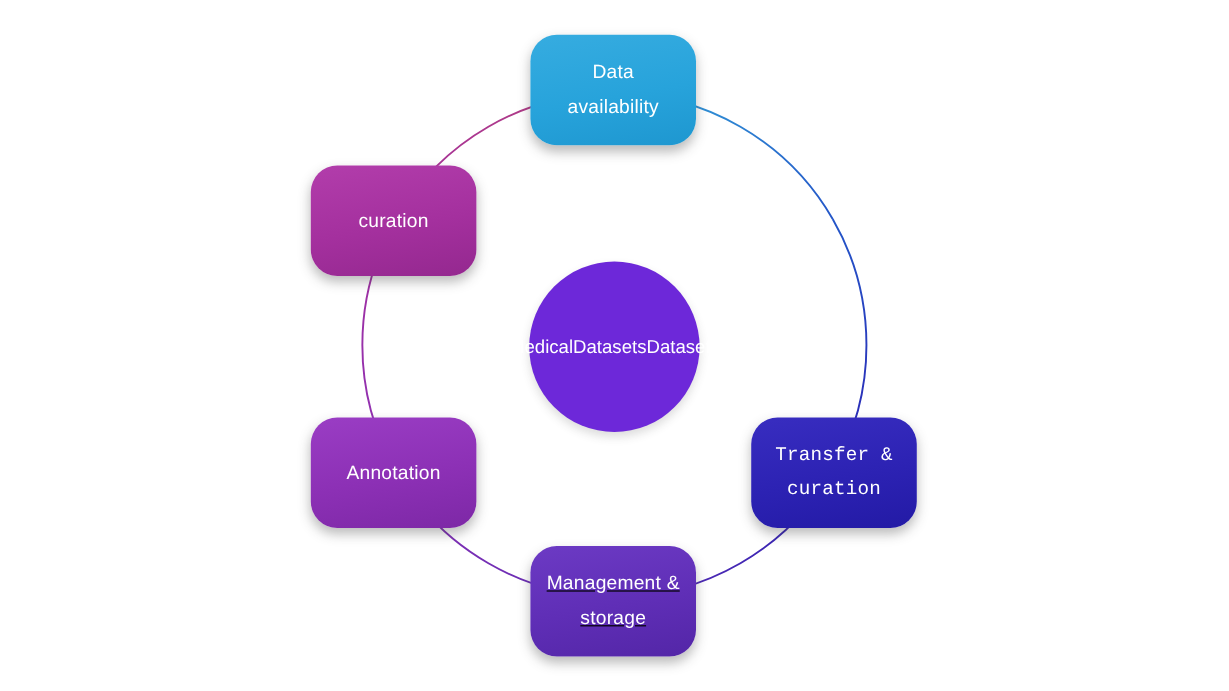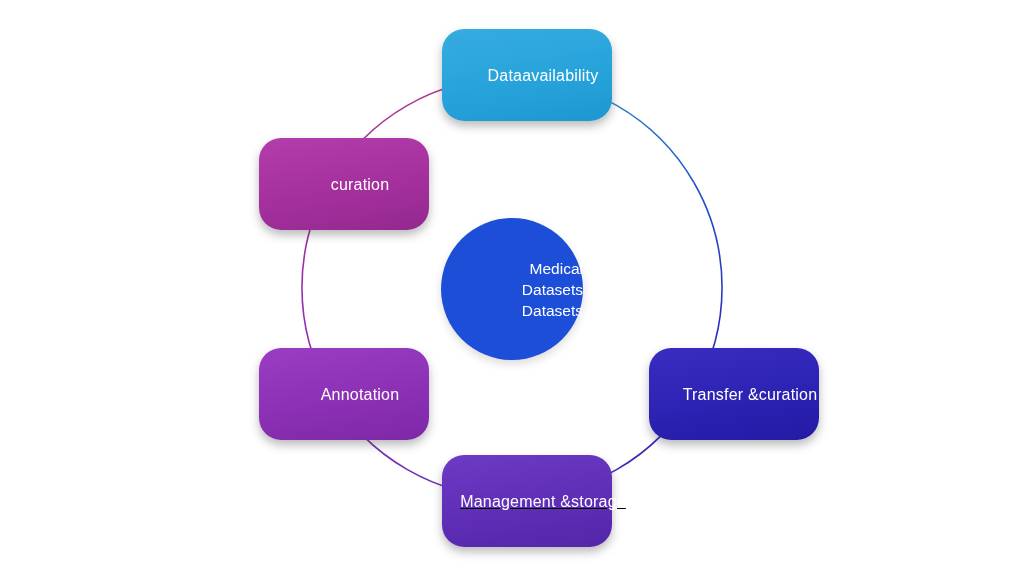--- a/index.html
+++ b/index.html
@@ -28,11 +28,10 @@
     height: 92px;
     border-radius: 22px;
     display: flex;
-    flex-direction: row;
+    flex-direction: column;
     align-items: center;
     justify-content: center;
     box-shadow: 0 5px 10px rgba(60,60,60,0.35);
-    padding-left: 32px;
   }
   .node .line {
     color: #ffffff;

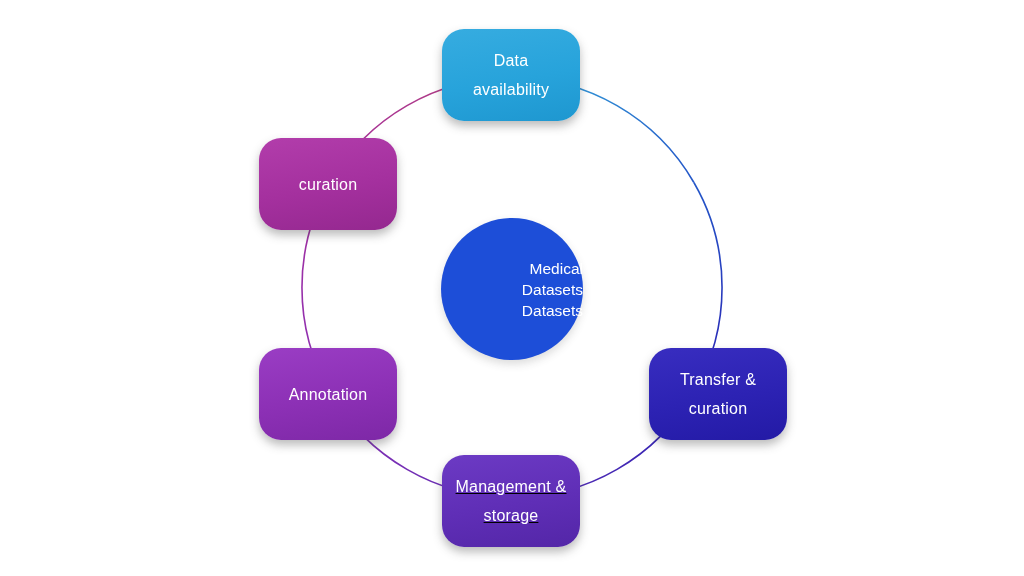--- a/index.html
+++ b/index.html
@@ -54,10 +54,9 @@
     width: 142px;
     height: 142px;
     border-radius: 50%;
-    background: #1d4ed8;
+    background: #6d28d9;
     display: flex;
-    flex-direction: column;
-    align-items: flex-end;
+    align-items: center;
     justify-content: center;
     box-shadow: 0 4px 8px rgba(60,60,60,0.18);
   }

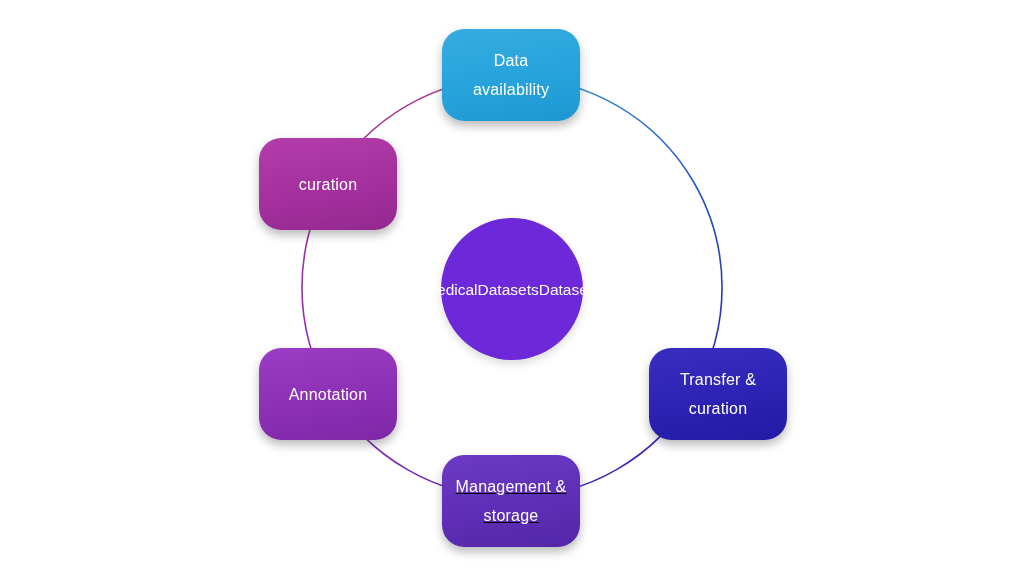--- a/index.html
+++ b/index.html
@@ -43,7 +43,7 @@
   }
   .n-data    { left: 442px; top: 29px;  background: linear-gradient(170deg, #36ACE0 0%, #27A3DB 55%, #1E97D0 100%); }
   .n-cost    { left: 626px; top: 138px; background: linear-gradient(170deg, #2E63D2 0%, #2253C7 55%, #1C46BA 100%); }
-  .n-transfer{ left: 649px; top: 348px; background: linear-gradient(170deg, #382DC0 0%, #2C22B3 55%, #231AA5 100%); }
+  .n-transfer{ left: 626px; top: 348px; background: linear-gradient(170deg, #382DC0 0%, #2C22B3 55%, #231AA5 100%); font-family: Liberation Mono, monospace; }
   .n-mgmt    { left: 442px; top: 455px; background: linear-gradient(170deg, #6C3AC4 0%, #5F2EB6 55%, #5326A7 100%); text-decoration: underline; }
   .n-annot   { left: 259px; top: 348px; background: linear-gradient(170deg, #9A3DC4 0%, #8C30B5 55%, #7D28A6 100%); }
   .n-reg     { left: 259px; top: 138px; background: linear-gradient(170deg, #B23DAB 0%, #A4309E 55%, #94288F 100%); }

